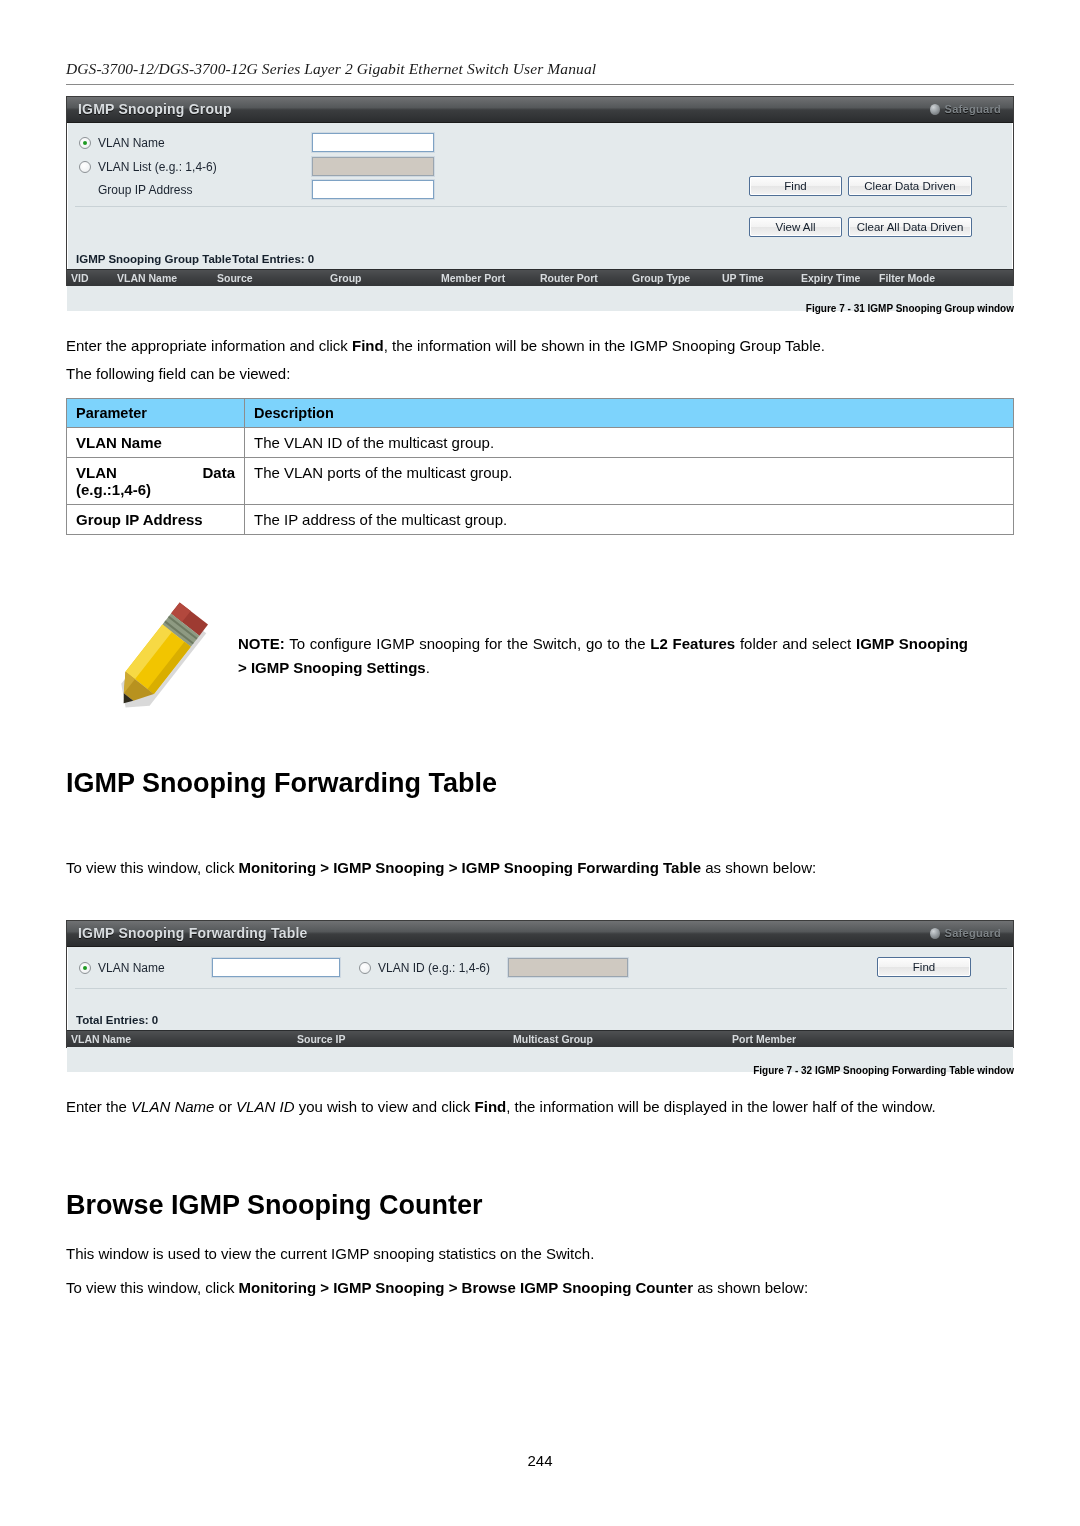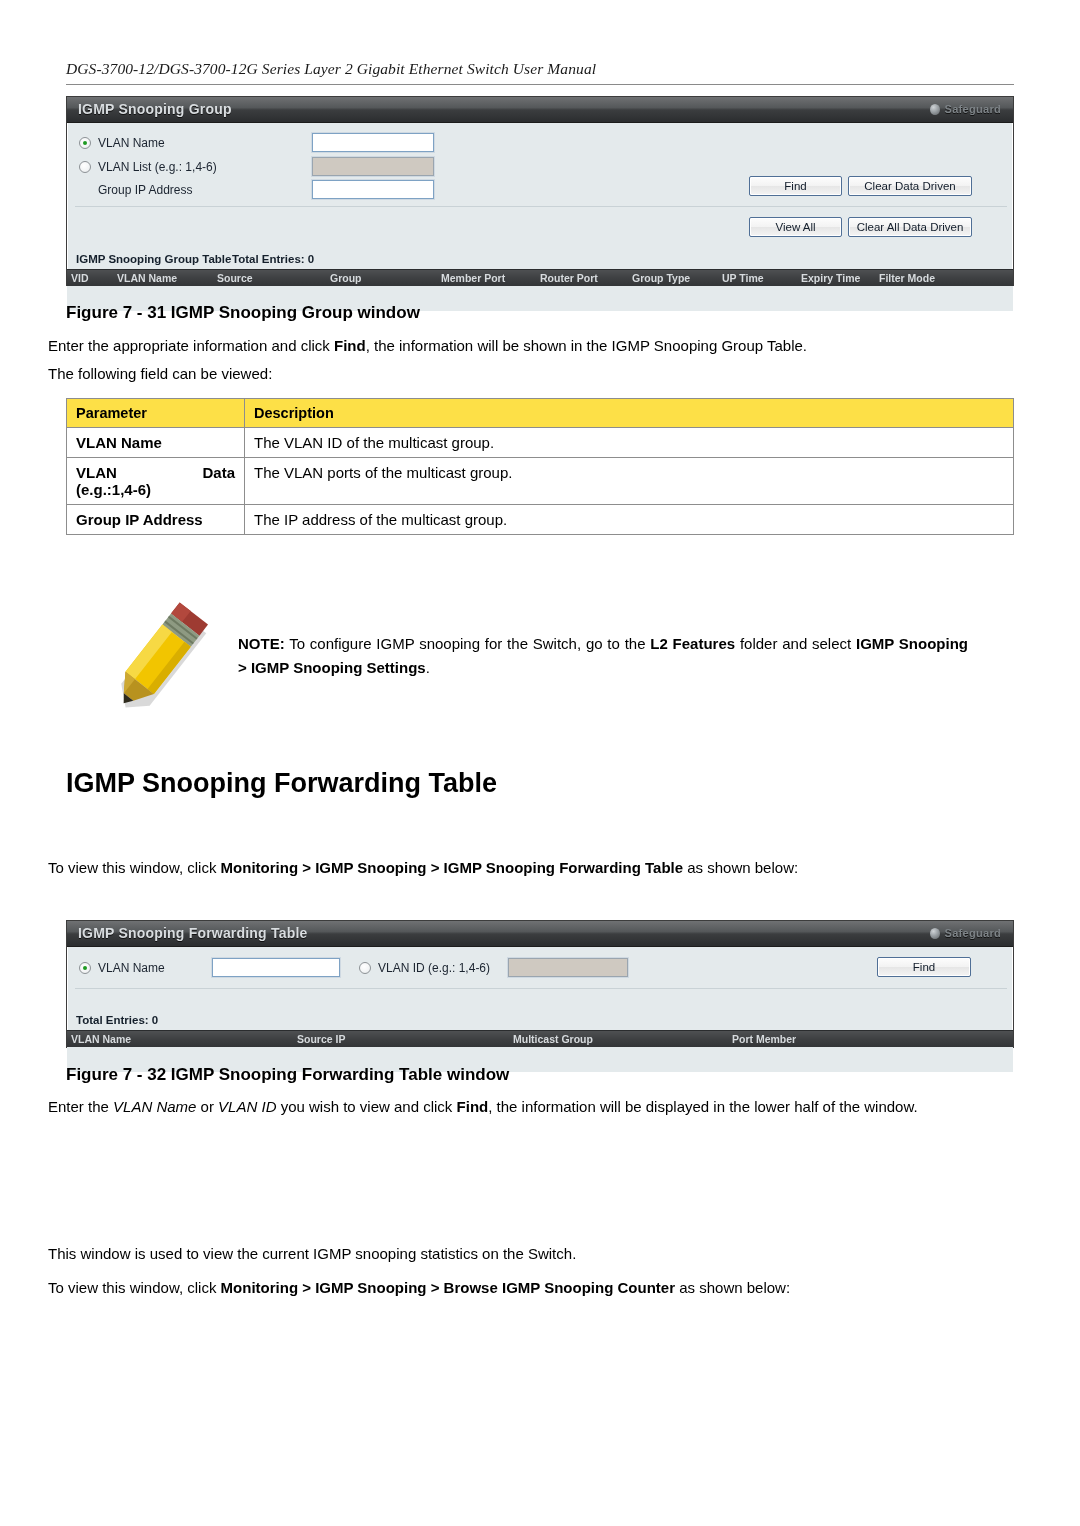--- a/index.html
+++ b/index.html
@@ -187,8 +187,8 @@
     position: absolute;
     width: 948px;
     left: 66px;
-    text-align: left;
-    font-size: 17px;
+    text-align: right;
+    font-size: 10px;
     font-weight: 700;
     color: #000;
     white-space: nowrap;

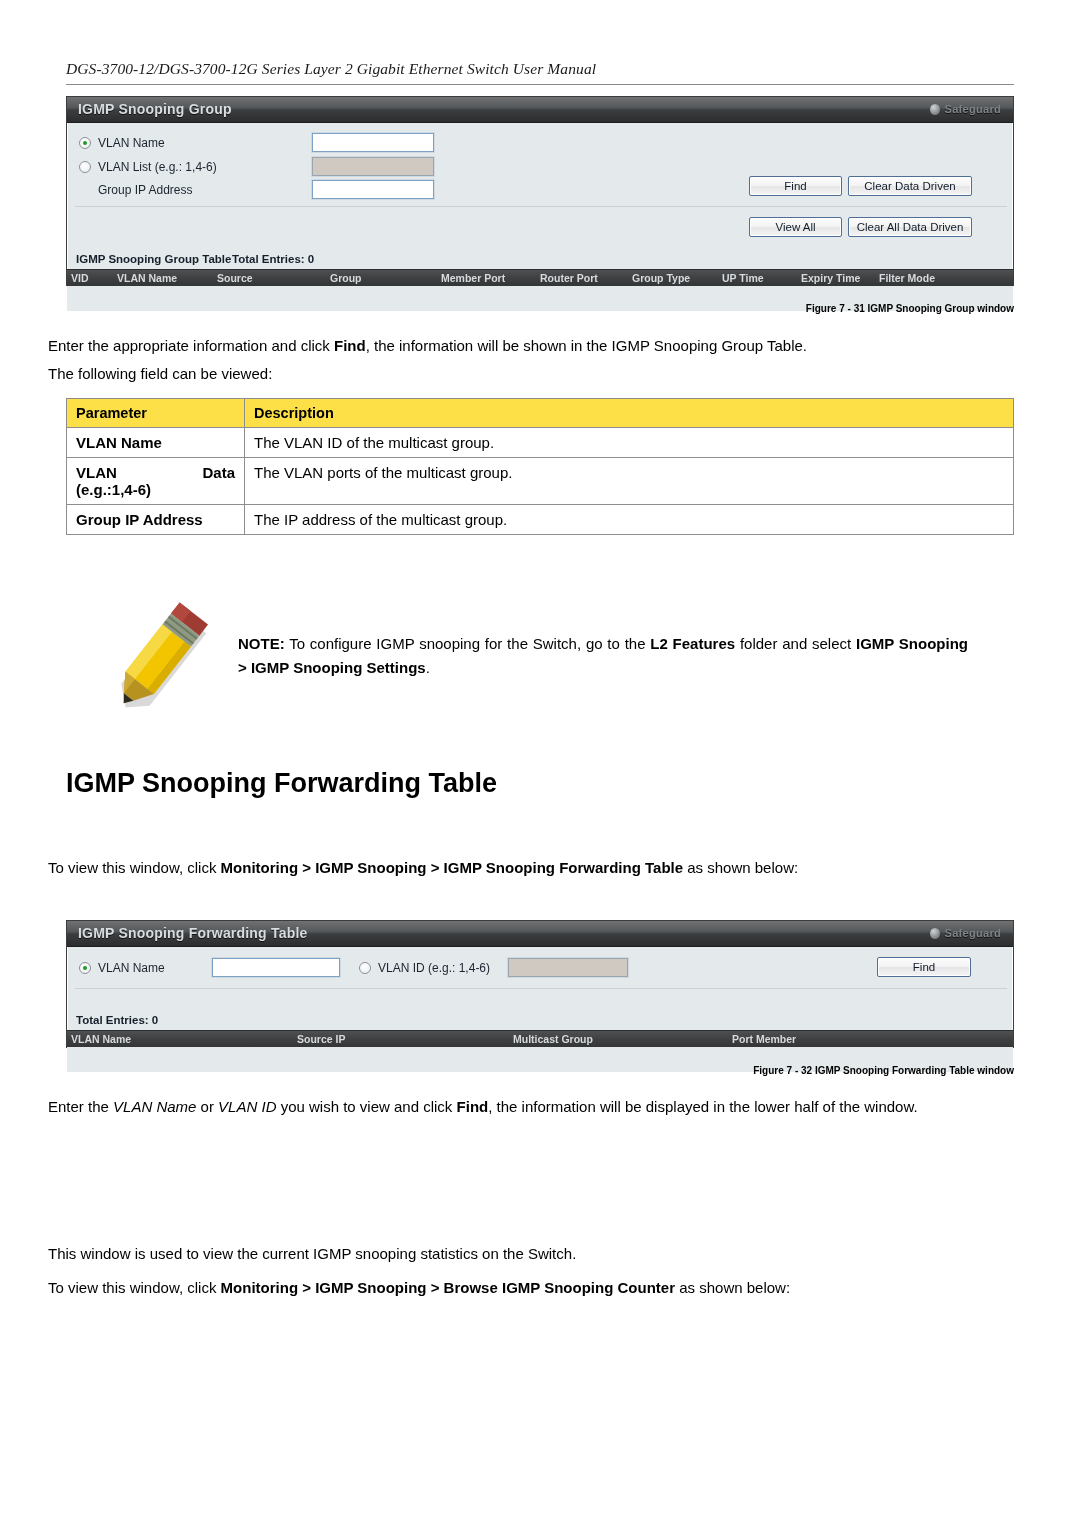--- a/index.html
+++ b/index.html
@@ -197,7 +197,7 @@
   
   .para {
     position: absolute;
-    left: 48px;
+    left: 66px;
     font-size: 15px;
     line-height: 21px;
     color: #000;

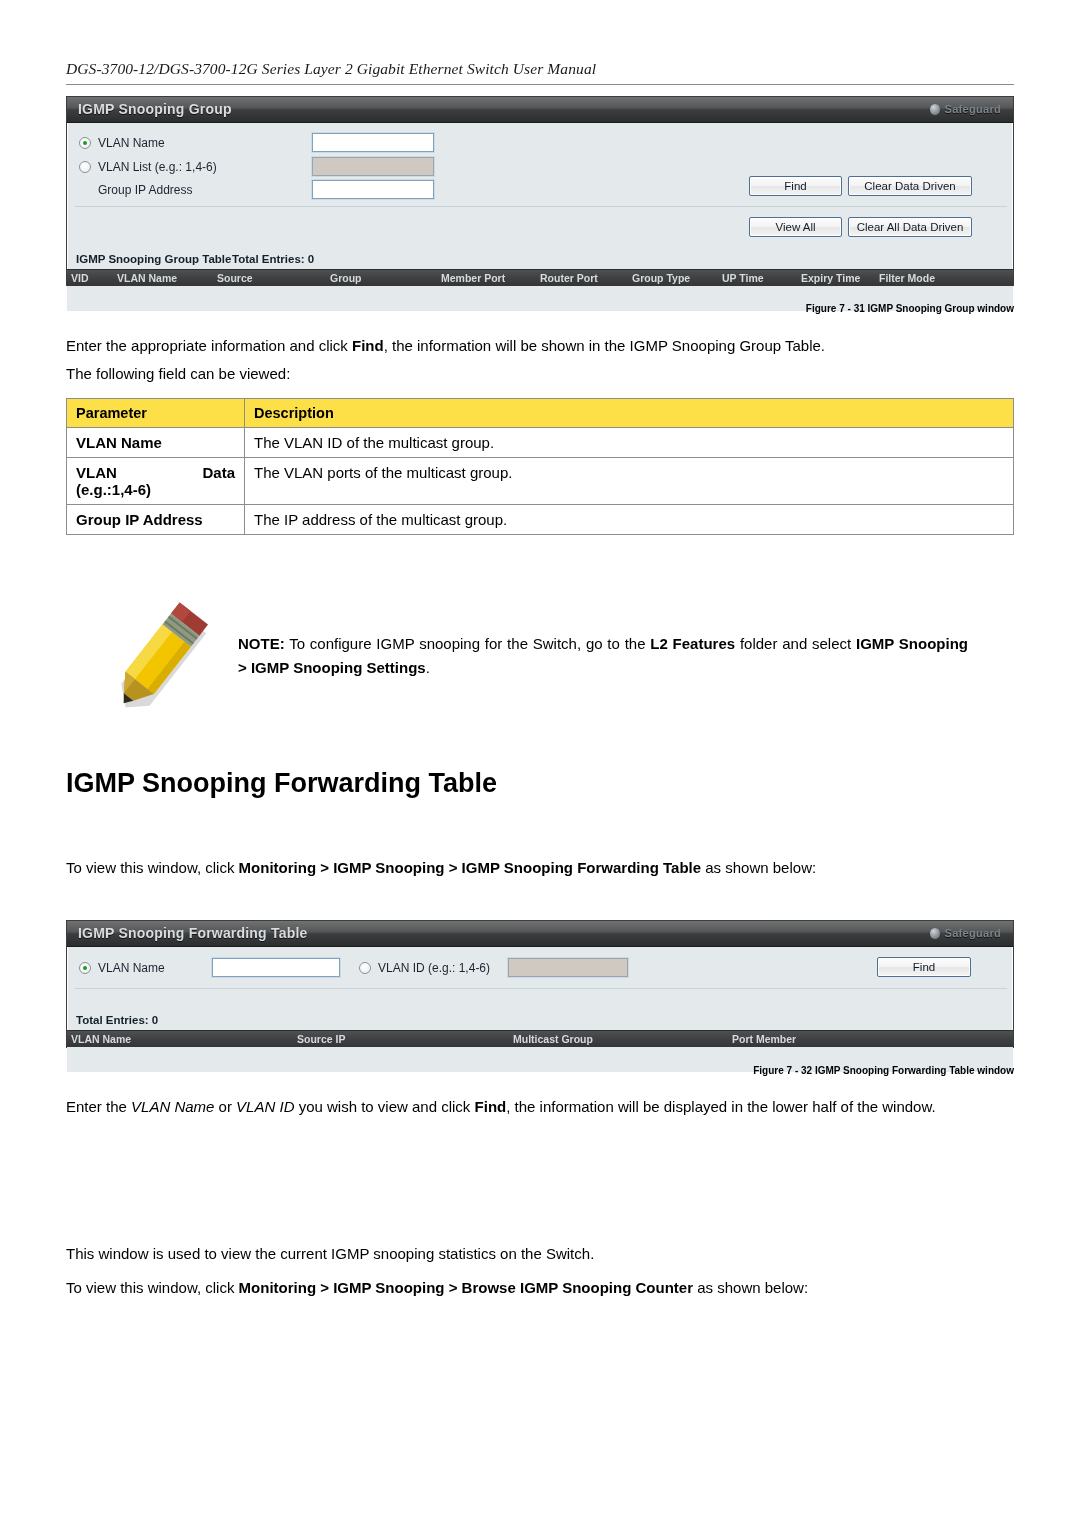--- a/index.html
+++ b/index.html
@@ -229,7 +229,7 @@
     padding: 6px 9px;
   }
   .param-table thead th {
-    background: #fde047;
+    background: #7dd3fc;
     font-weight: 700;
     font-size: 14.5px;
     padding: 6px 9px;

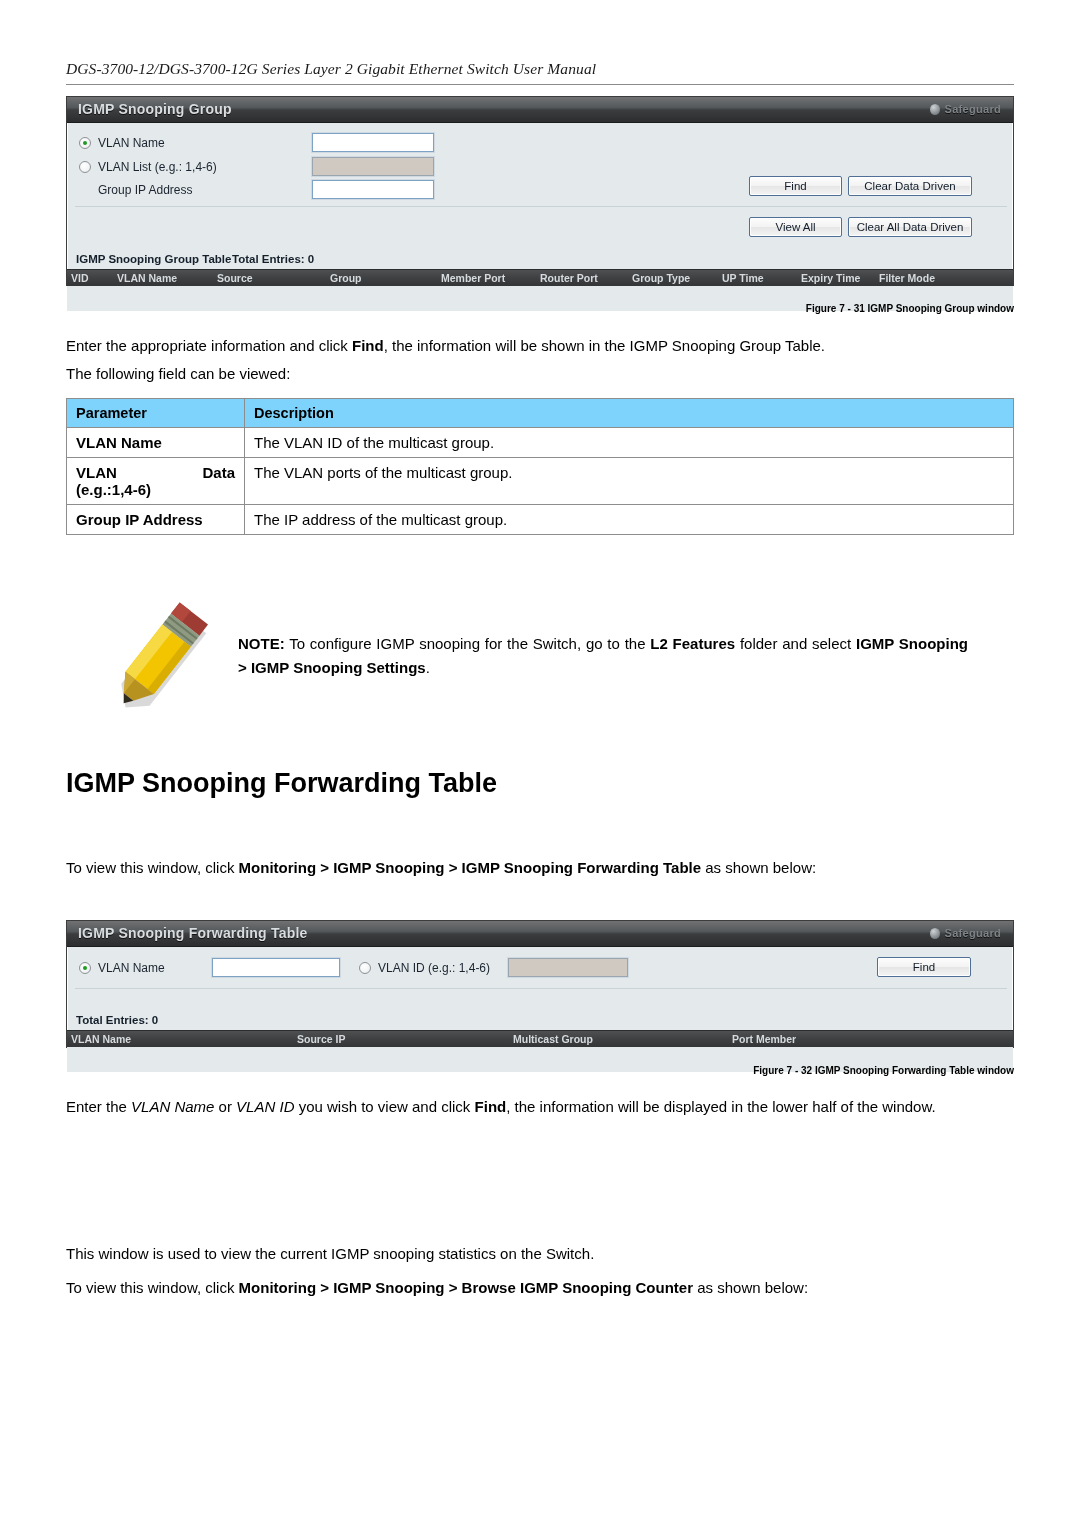--- a/index.html
+++ b/index.html
@@ -435,6 +435,7 @@
 
   <div class="para" style="top:1096px; width:952px;"><span>Enter the </span><i>VLAN Name</i><span> or  </span><i>VLAN ID</i><span> you wish to view and click </span><b>Find</b><span>, the information will be displayed in the lower half of the window.</span></div>
 
+  <div class="h1" style="top:1190px;">Browse IGMP Snooping Counter</div>
   <div class="para" style="top:1243px; width:948px;">This window is used to view the current IGMP snooping statistics on the Switch.</div>
   <div class="para" style="top:1277px; width:948px;"><span>To view this window, click </span><b>Monitoring &gt; IGMP Snooping &gt; Browse IGMP Snooping Counter</b><span> as shown below:</span></div>
 

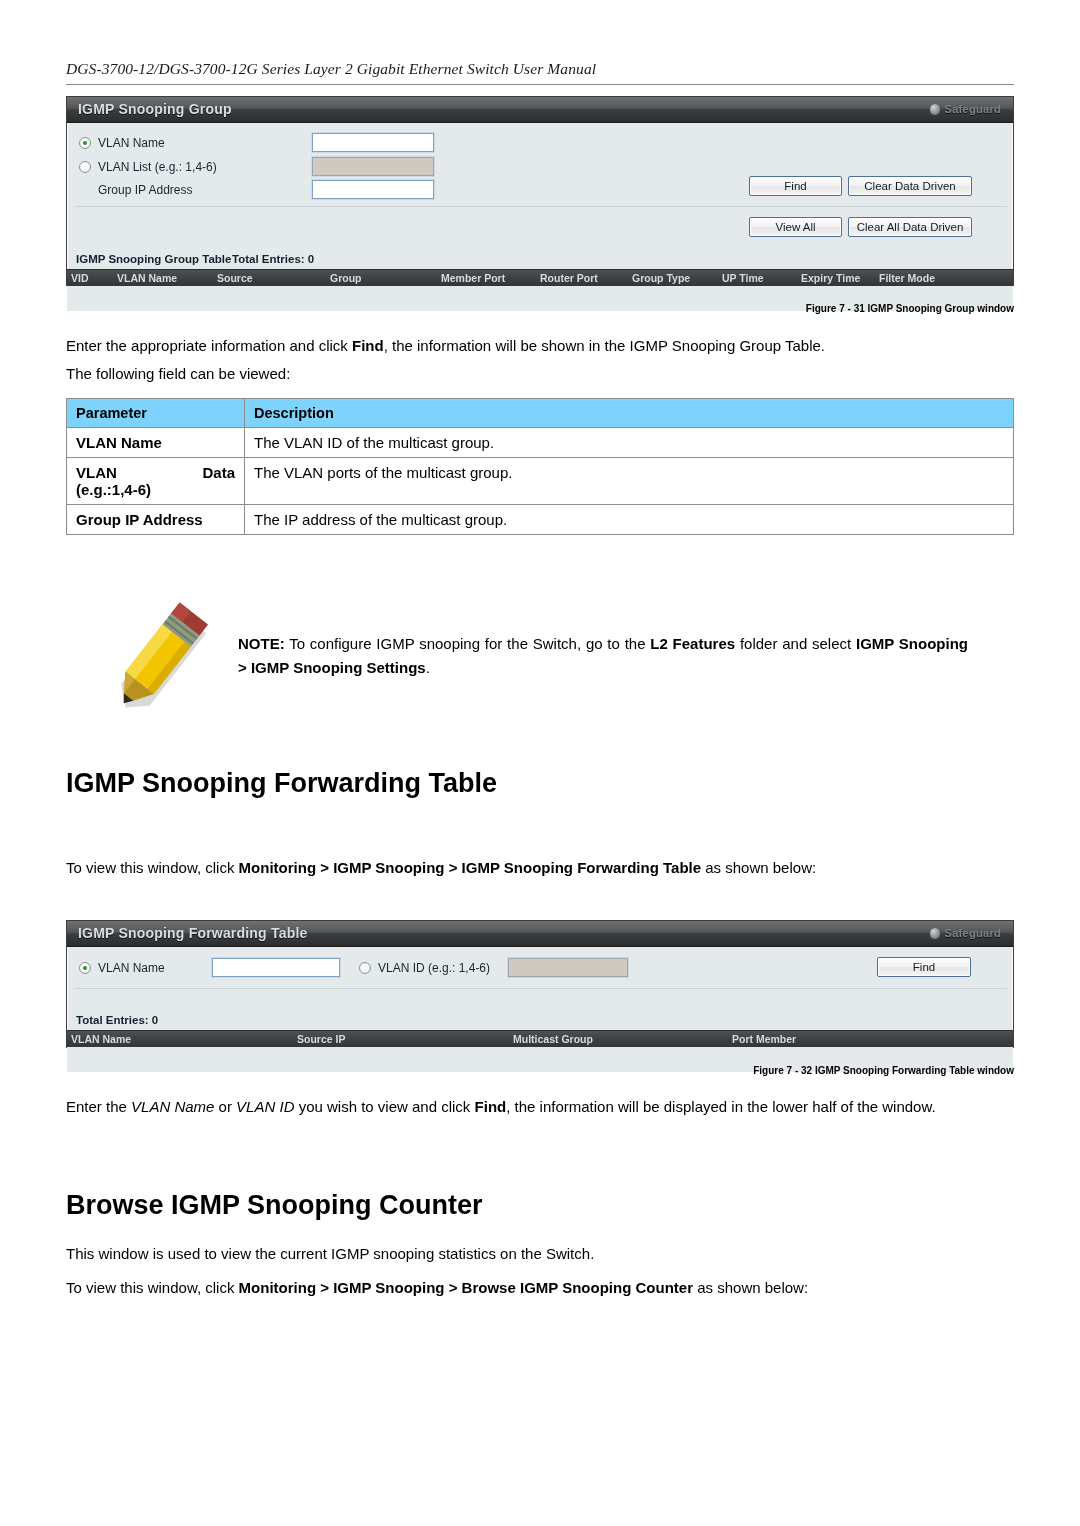--- a/index.html
+++ b/index.html
@@ -439,6 +439,7 @@
   <div class="para" style="top:1243px; width:948px;">This window is used to view the current IGMP snooping statistics on the Switch.</div>
   <div class="para" style="top:1277px; width:948px;"><span>To view this window, click </span><b>Monitoring &gt; IGMP Snooping &gt; Browse IGMP Snooping Counter</b><span> as shown below:</span></div>
 
+  <div class="page-number" style="top:1452px;">244</div>
 
 </div>
 

